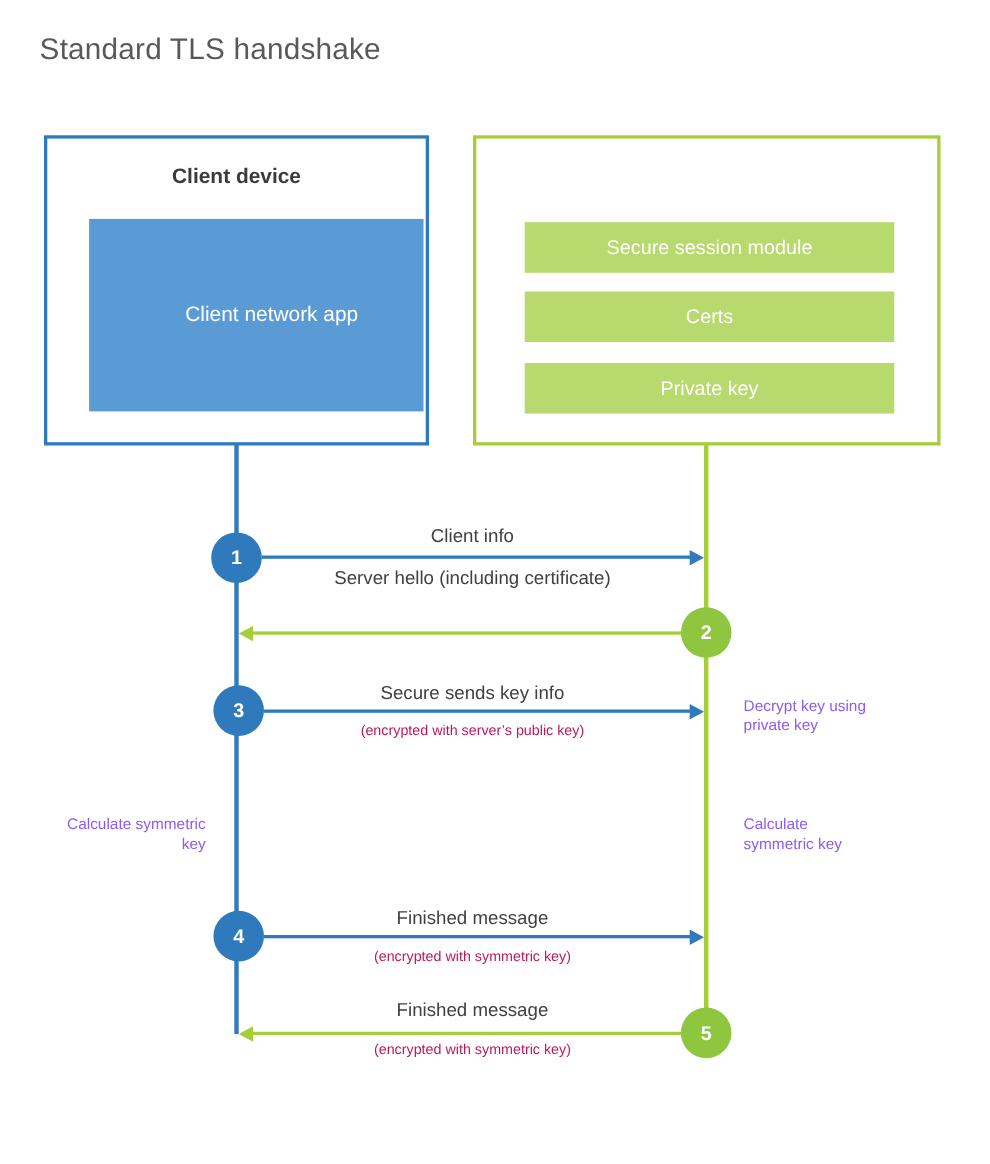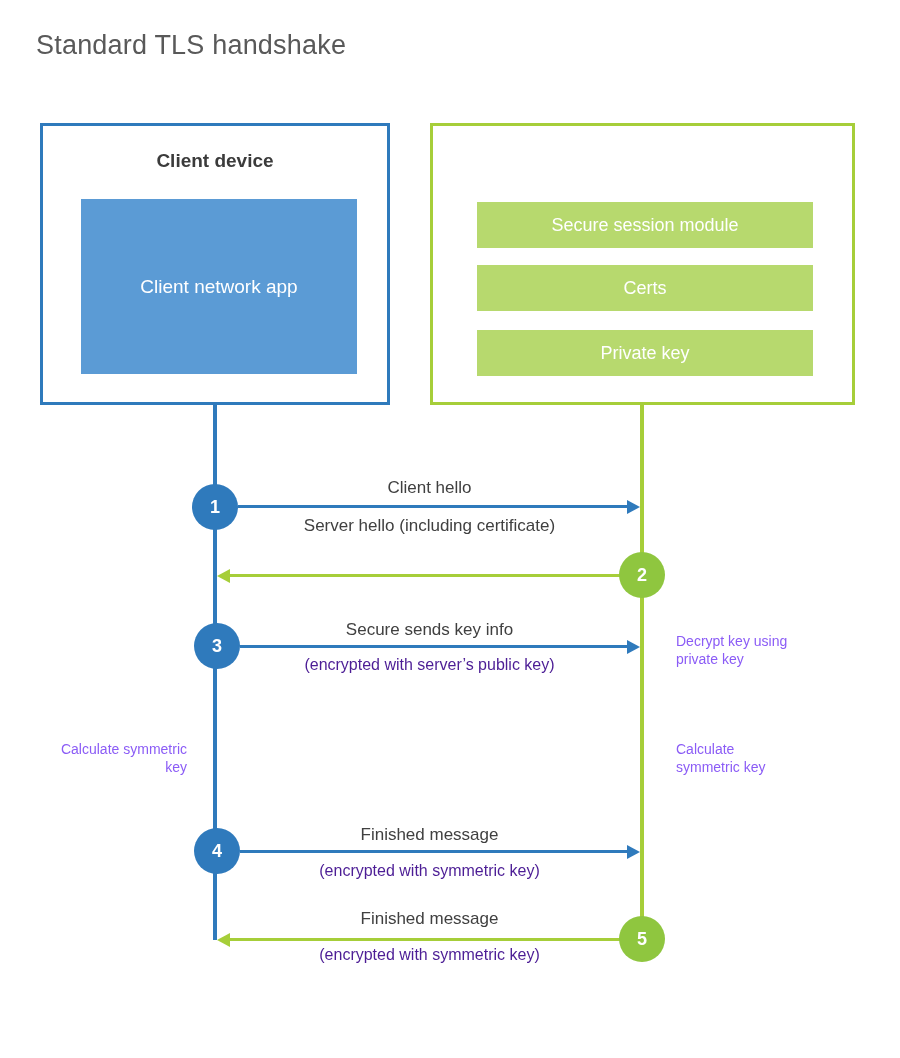--- a/index.html
+++ b/index.html
@@ -28,6 +28,7 @@
     background:#5b9bd5;color:#ffffff;font-size:19px;
     display:flex;align-items:center;justify-content:center;text-align:center;
     line-height:1.45;
+    padding-left:28px;
   }
   .client-app span{display:block;width:160px;}
   .module{

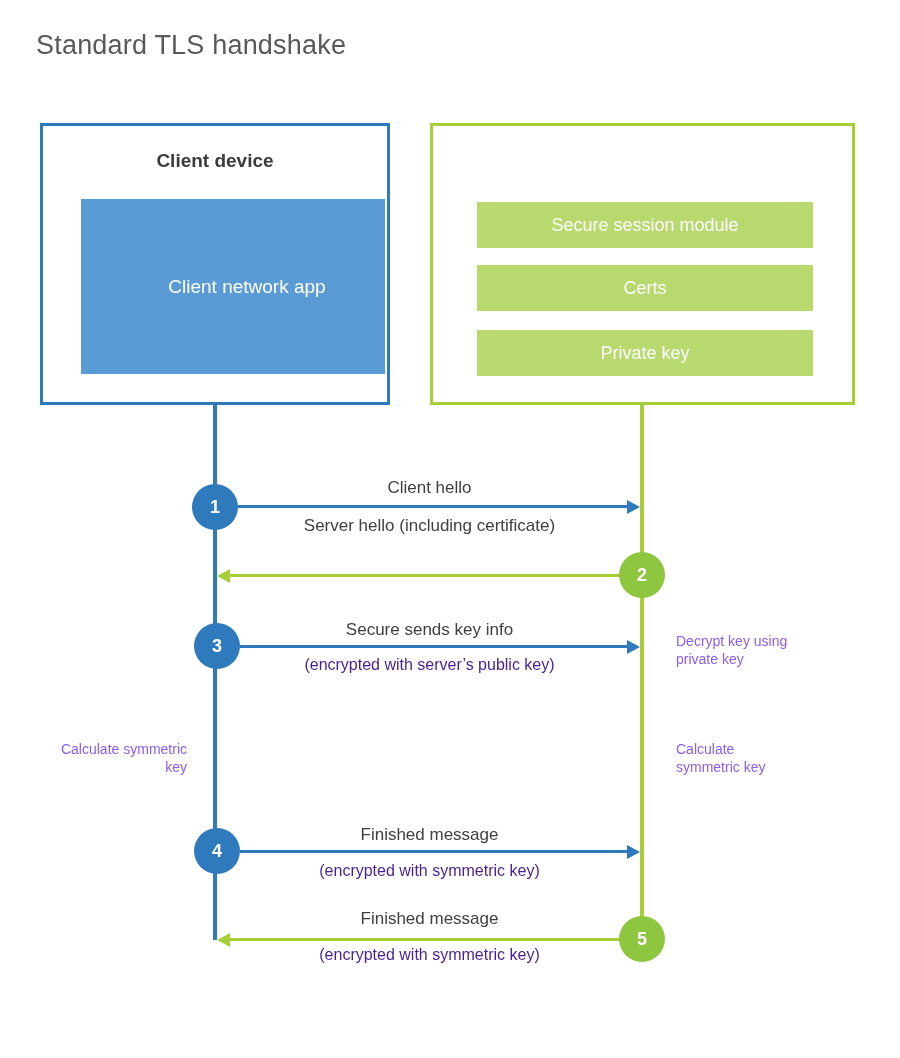--- a/index.html
+++ b/index.html
@@ -102,7 +102,7 @@
   <div class="lifeline blue"></div>
   <div class="lifeline green"></div>
 
-  <div class="msg" style="top:478px;">Client hello</div>
+  <div class="msg" style="top:478px;">Client info</div>
   <div class="aline blue" style="left:238px;top:505px;width:391px;"></div>
   <div class="ahead right blue" style="left:627px;top:500px;"></div>
   <div class="step-circle blue" style="left:192px;top:484px;">

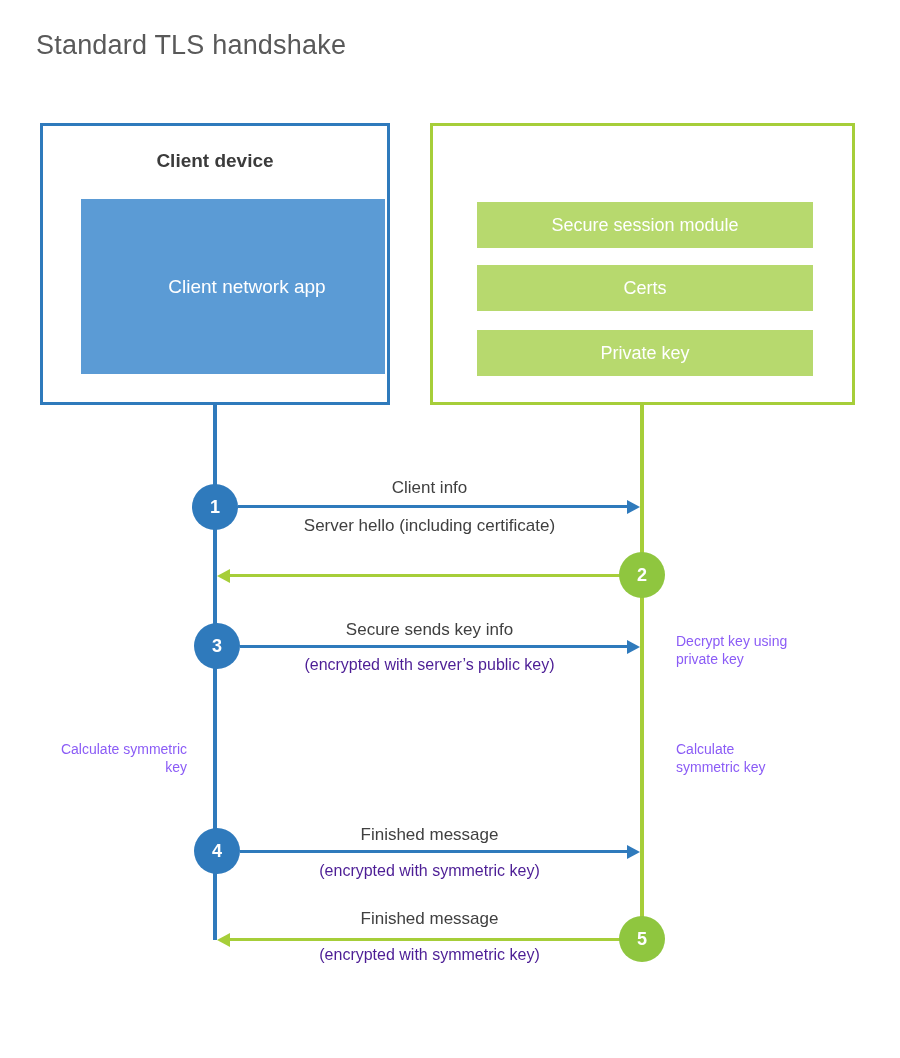--- a/index.html
+++ b/index.html
@@ -65,7 +65,7 @@
   }
   .msg-sub{
     position:absolute;left:217px;width:425px;text-align:center;
-    font-size:16px;color:#4c1d95;
+    font-size:13px;color:#be185d;
   }
   .side-note{
     position:absolute;font-size:14px;color:#8b5cf6;line-height:1.32;

